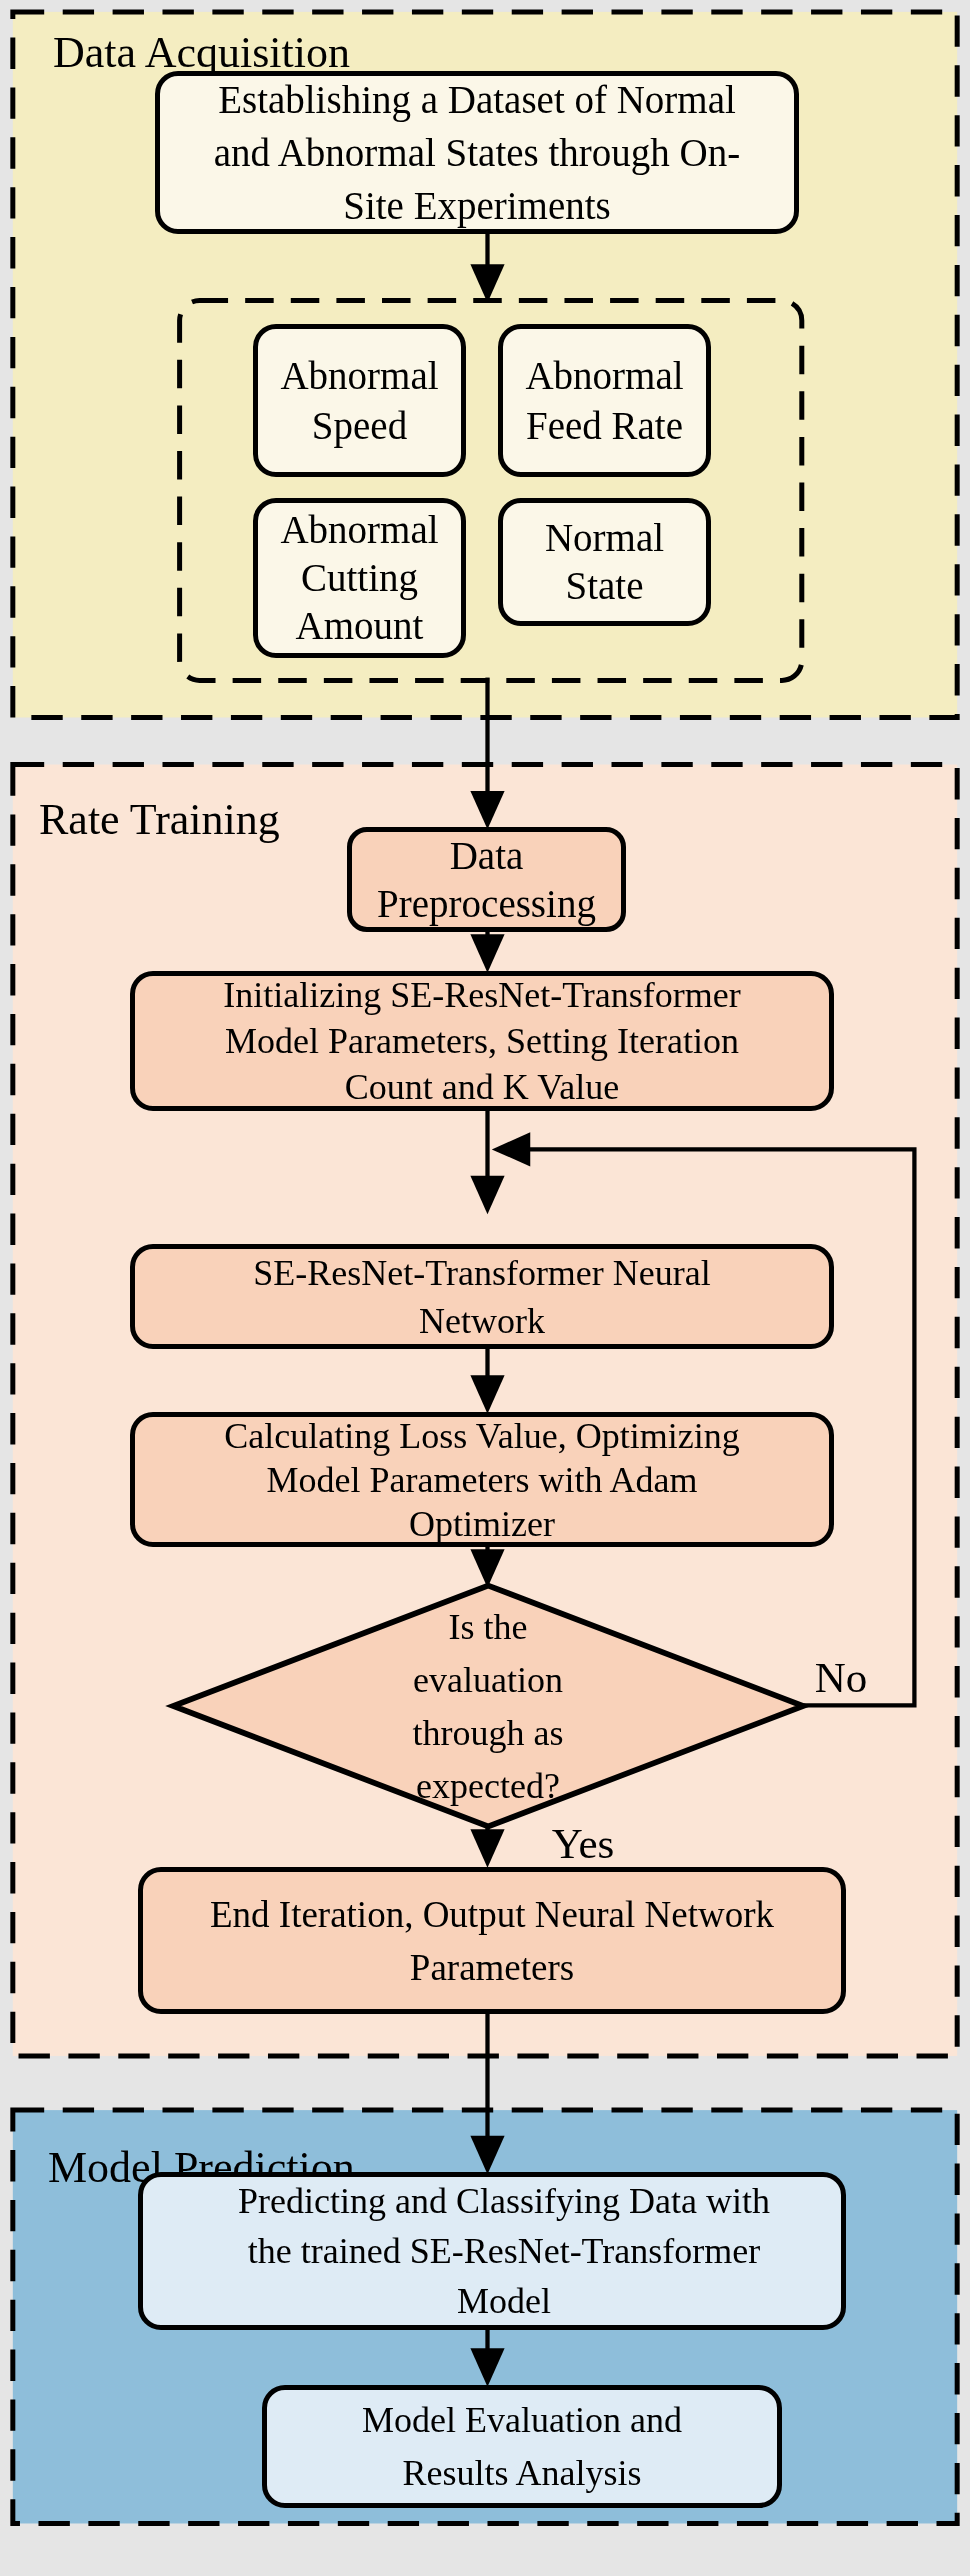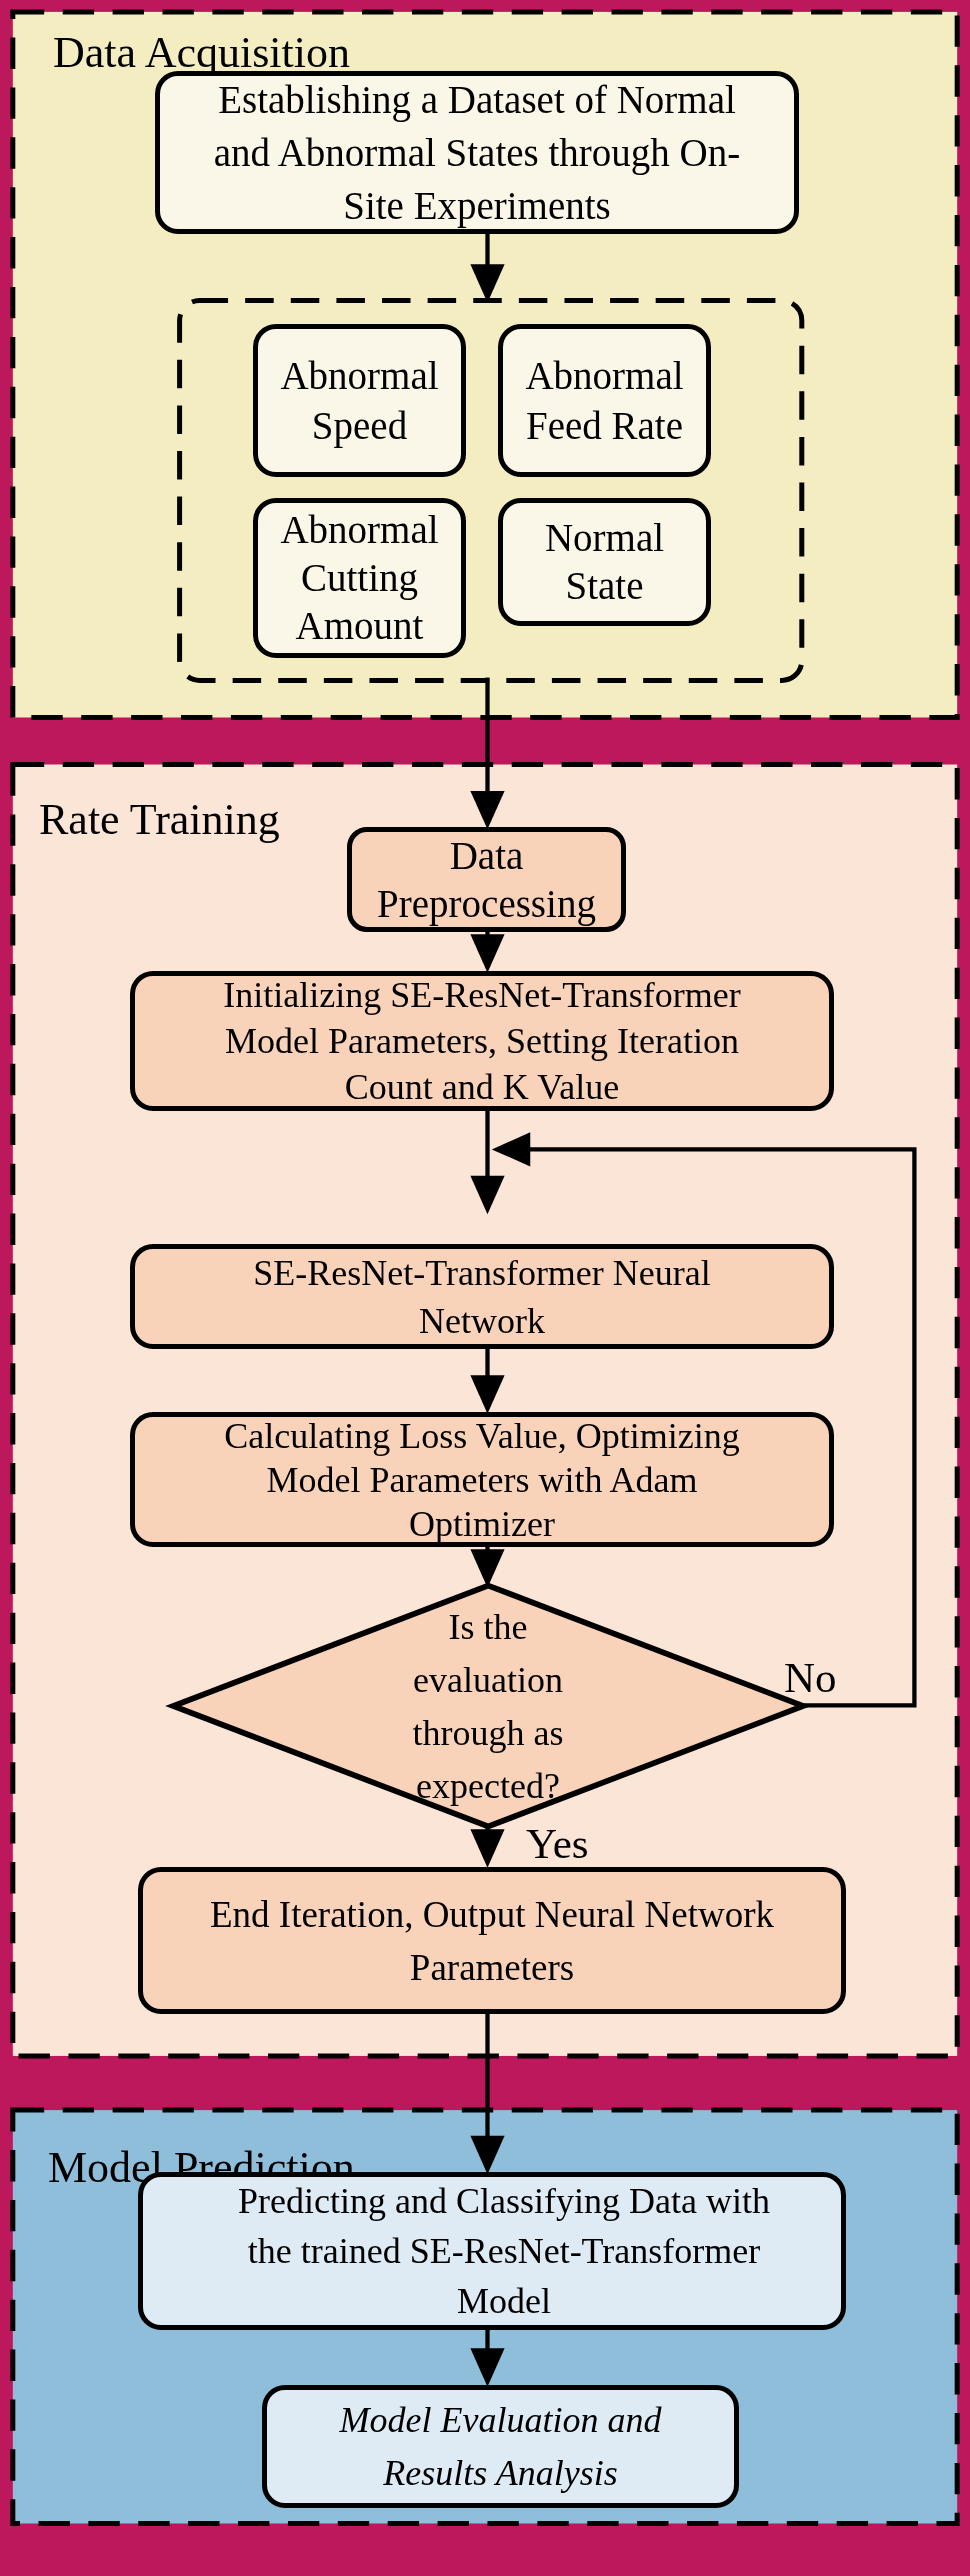--- a/index.html
+++ b/index.html
@@ -4,7 +4,7 @@
 <style>
   html,body{margin:0;padding:0;background:#ffffff;}
   .canvas{
-    position:relative;width:970px;height:2576px;background:#be185d;
+    position:relative;width:970px;height:2576px;background:#e5e5e5;
     font-family:"Liberation Serif","DejaVu Serif",serif;color:#000;
     overflow:hidden;
   }

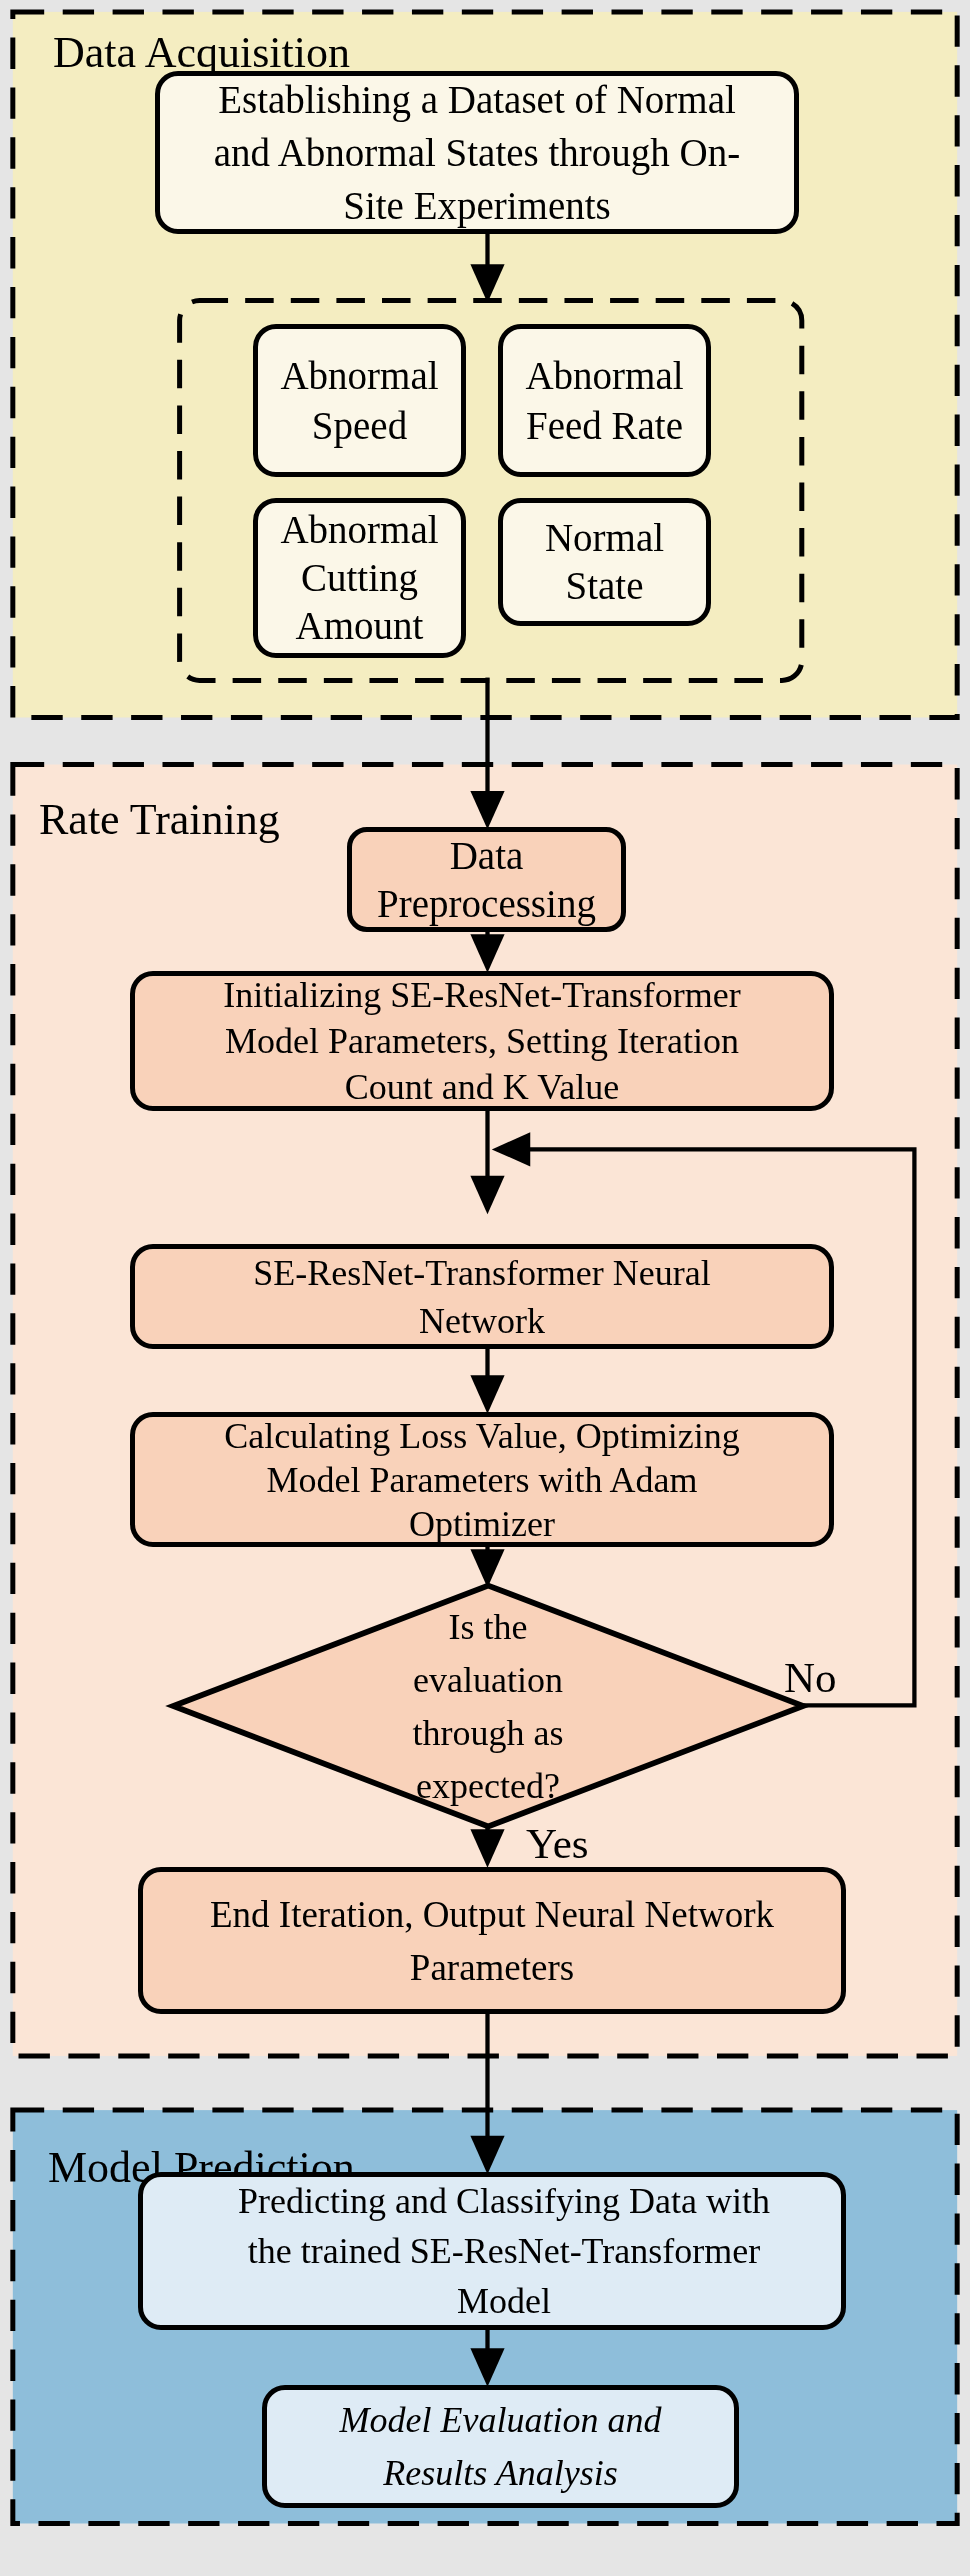--- a/index.html
+++ b/index.html
@@ -26,7 +26,7 @@
     text-align:center;white-space:pre-line;background:transparent;border:none;
   }
   .flow-label{
-    position:absolute;font-size:43px;line-height:1;text-align:left;width:114px;
+    position:absolute;font-size:43px;line-height:1;text-align:center;width:114px;
   }
 </style>
 </head>

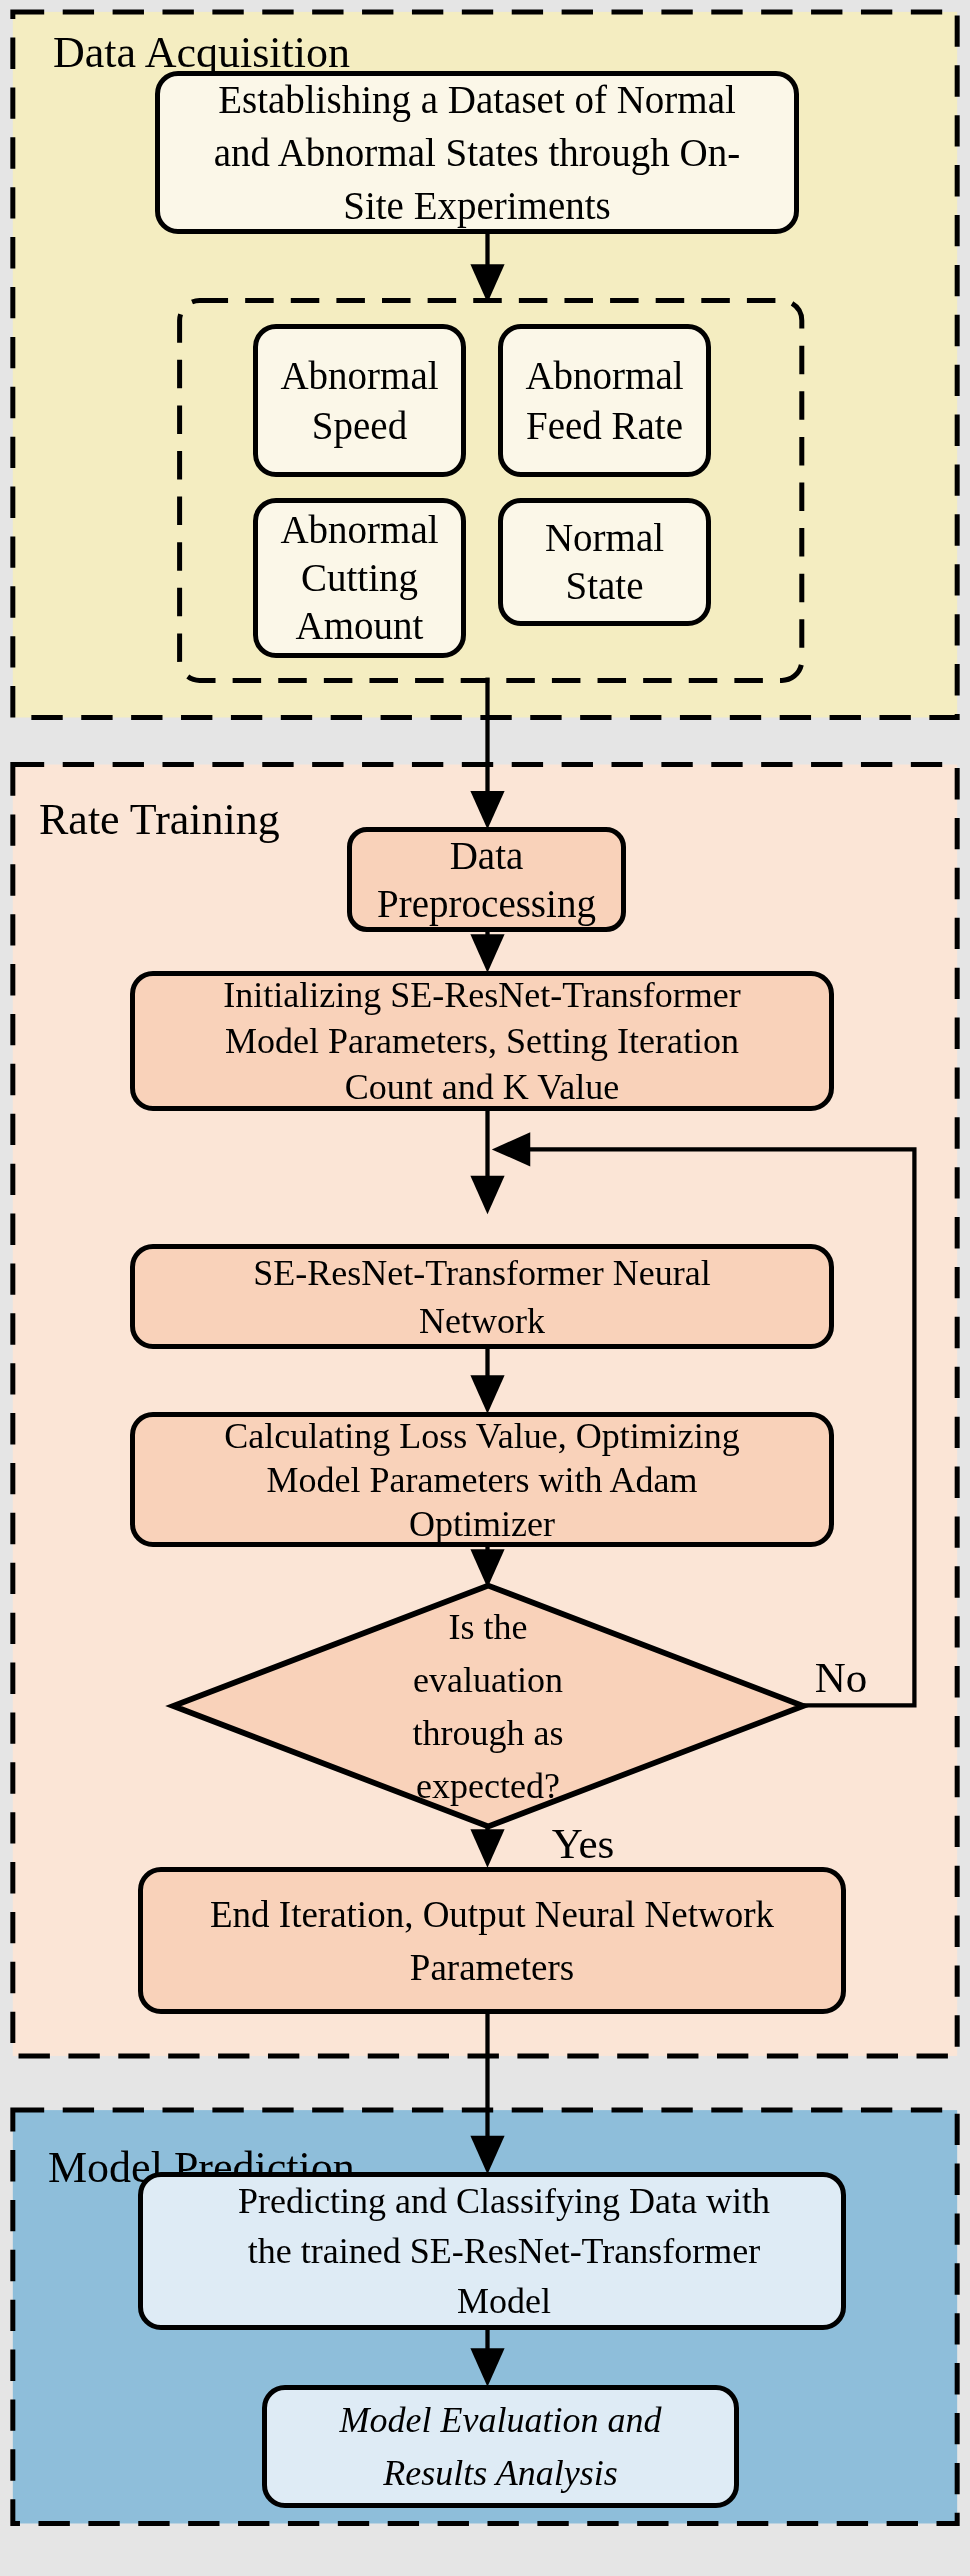--- a/index.html
+++ b/index.html
@@ -128,7 +128,7 @@
 the trained SE-ResNet-Transformer
 Model</div>
 
-  <div class="node lblue" style="left:262px;top:2385px;width:477px;height:123px;font-size:36px;line-height:53px;font-style:italic;">Model Evaluation and
+  <div class="node lblue" style="left:262px;top:2385px;width:520px;height:123px;font-size:36px;line-height:53px;">Model Evaluation and
 Results Analysis</div>
 
 </div>

